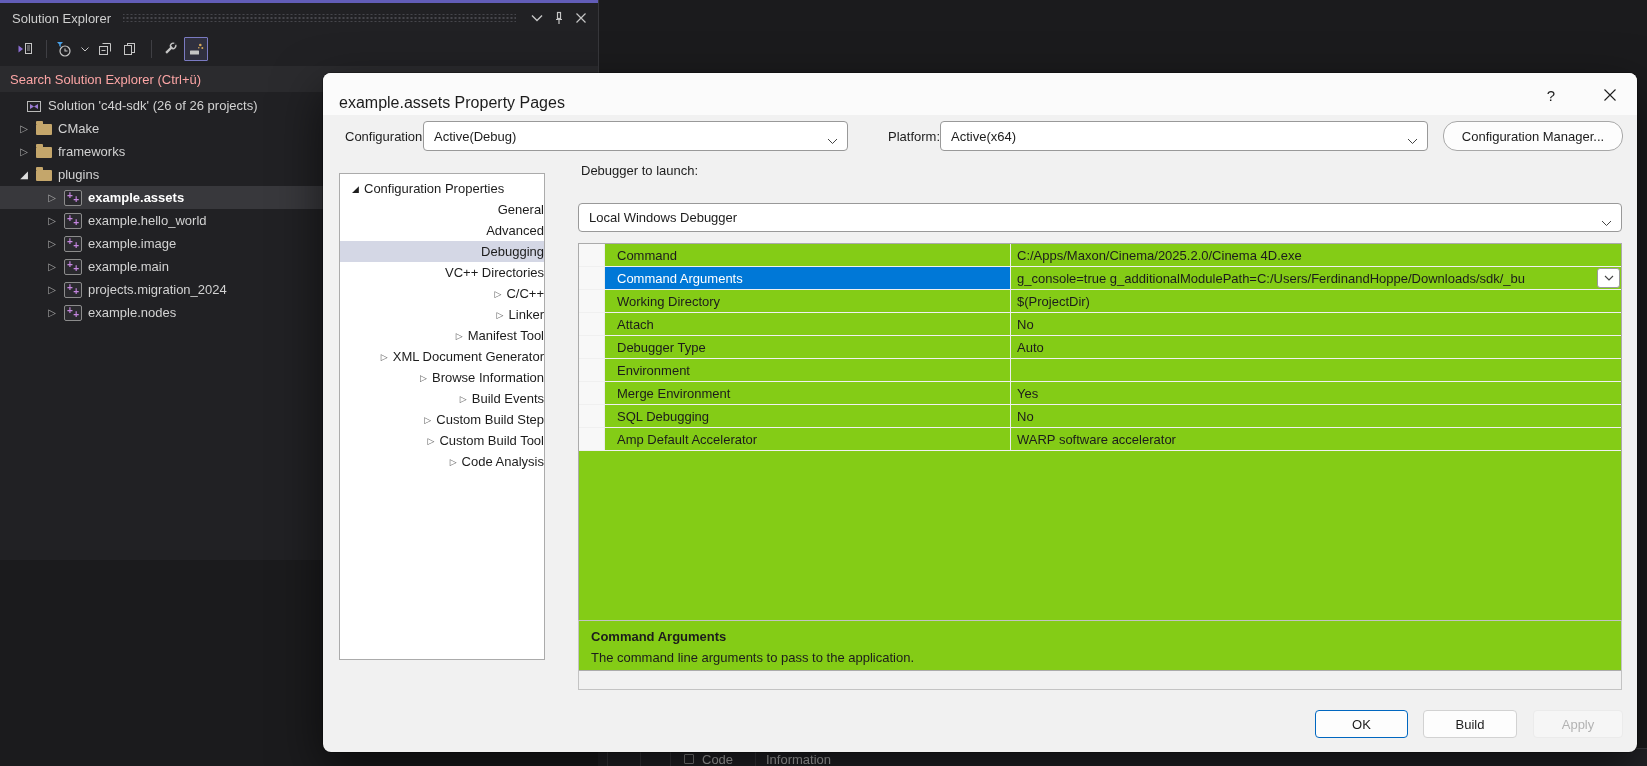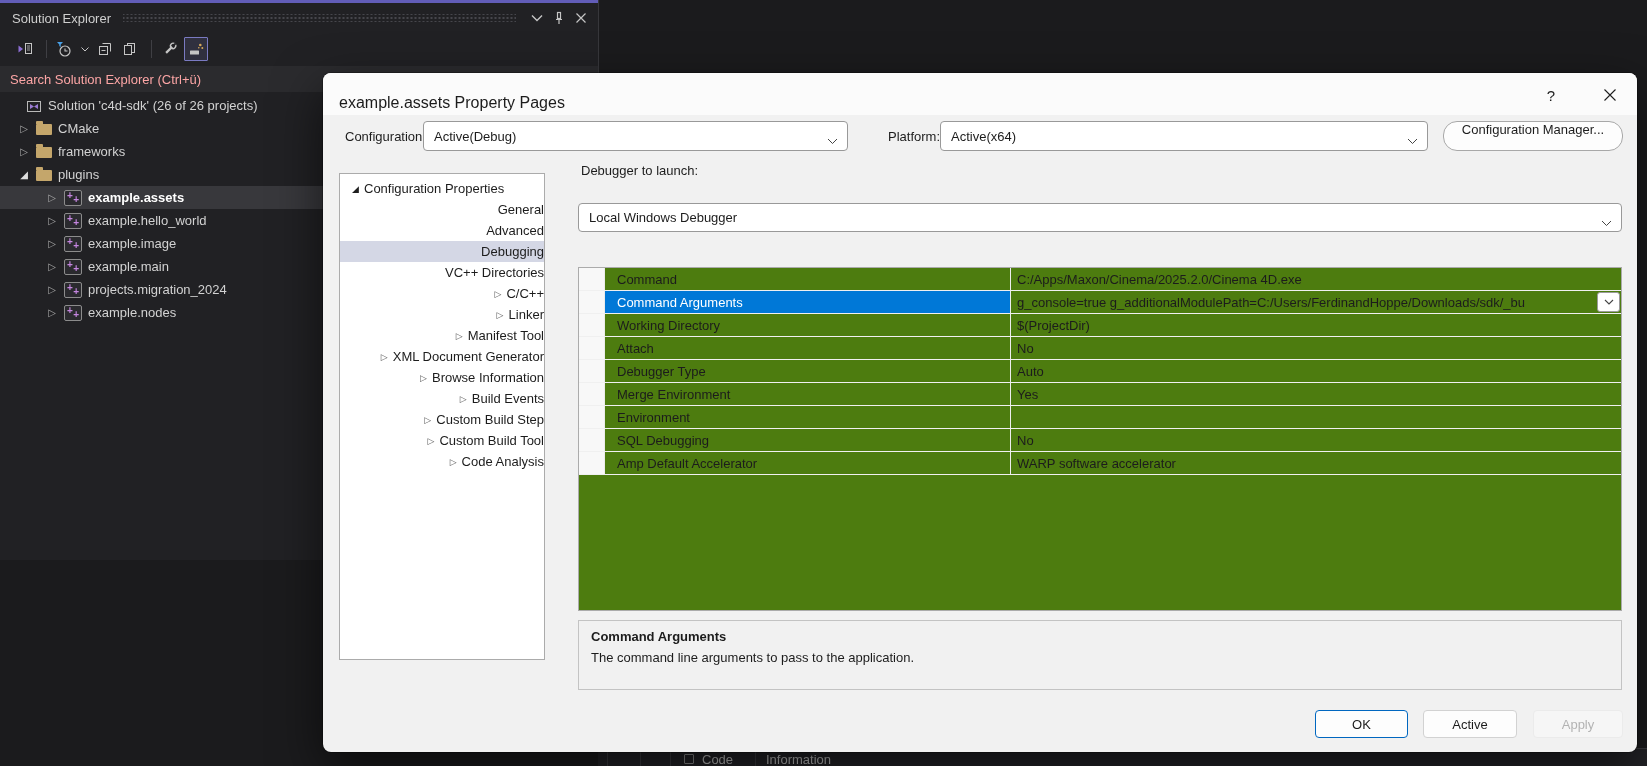--- a/index.html
+++ b/index.html
@@ -61,7 +61,7 @@
          display:flex;align-items:center;box-sizing:border-box;padding:0 26px 0 10px;white-space:nowrap;overflow:hidden;}
   .combo .chev{position:absolute;right:9px;top:50%;margin-top:-3px;}
   .push-btn{position:absolute;background:#fdfdfd;border:1px solid #a8a8a8;border-radius:14px;
-            display:flex;justify-content:center;box-sizing:border-box;white-space:nowrap;cursor:default;}
+            display:flex;align-items:center;justify-content:center;box-sizing:border-box;white-space:nowrap;cursor:default;}
 
   #dlg-tree{position:absolute;left:16px;top:100px;width:206px;height:487px;background:#ffffff;
             border:1px solid #ababab;box-sizing:border-box;padding-top:4px;overflow:hidden;}

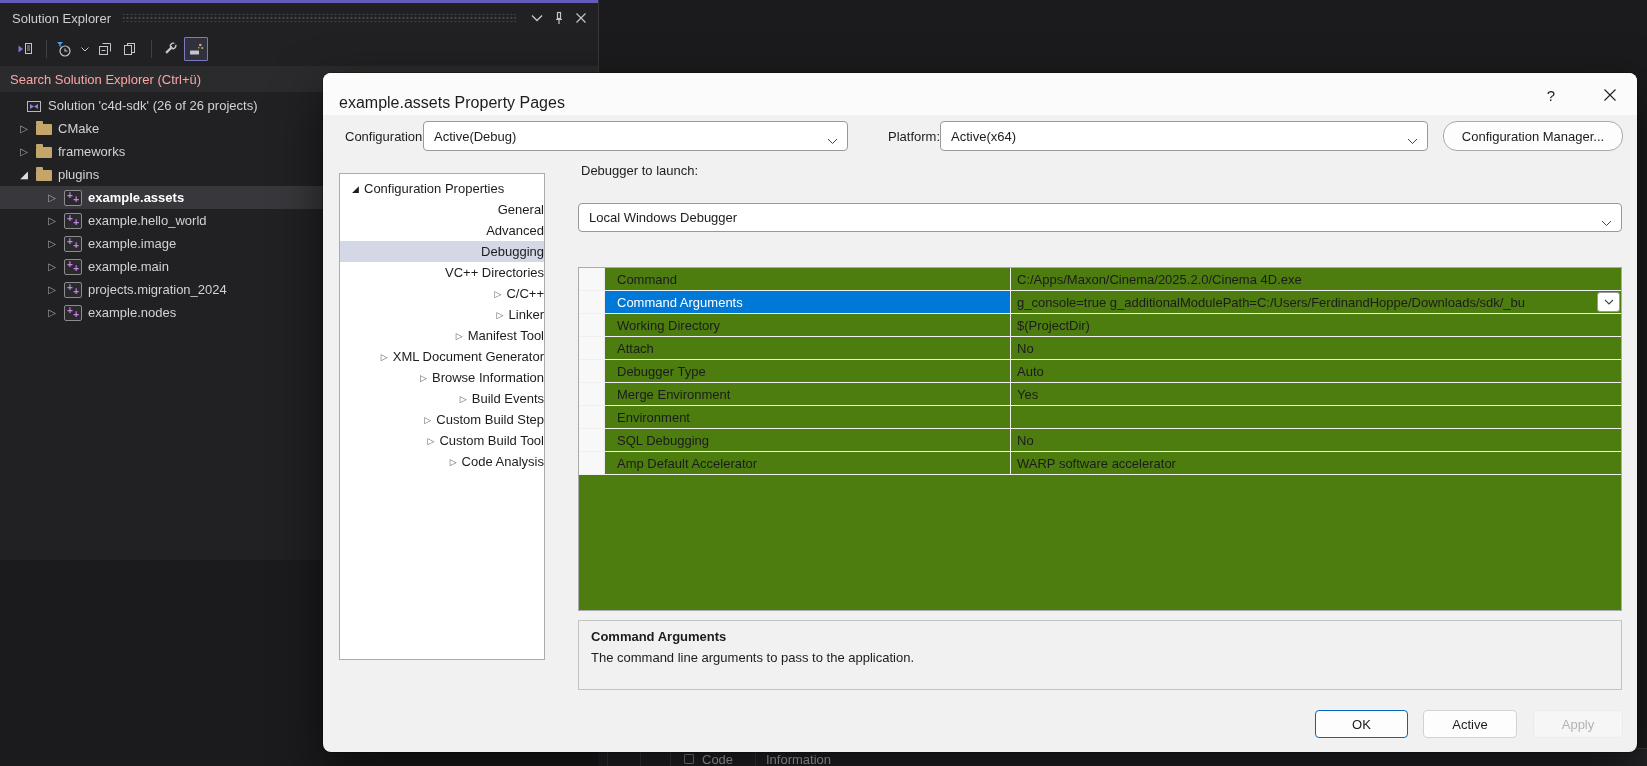--- a/index.html
+++ b/index.html
@@ -75,7 +75,7 @@
   #dbg-label{position:absolute;left:258px;top:90px;}
   #dbg-combo{left:255px;top:130px;width:1044px;height:29px;}
 
-  #grid{position:absolute;left:255px;top:194px;width:1044px;height:344px;background:#4d7c0f;
+  #grid{position:absolute;left:255px;top:170px;width:1044px;height:428px;background:#84cc16;
         border:1px solid #ababab;box-sizing:border-box;overflow:hidden;}
   .pg-row{display:flex;height:23px;box-sizing:border-box;border-bottom:1px solid #f0f0f0;align-items:stretch;}
   .pg-gutter{flex:0 0 25px;background:#f8f8f8;border-right:1px solid #ececec;}

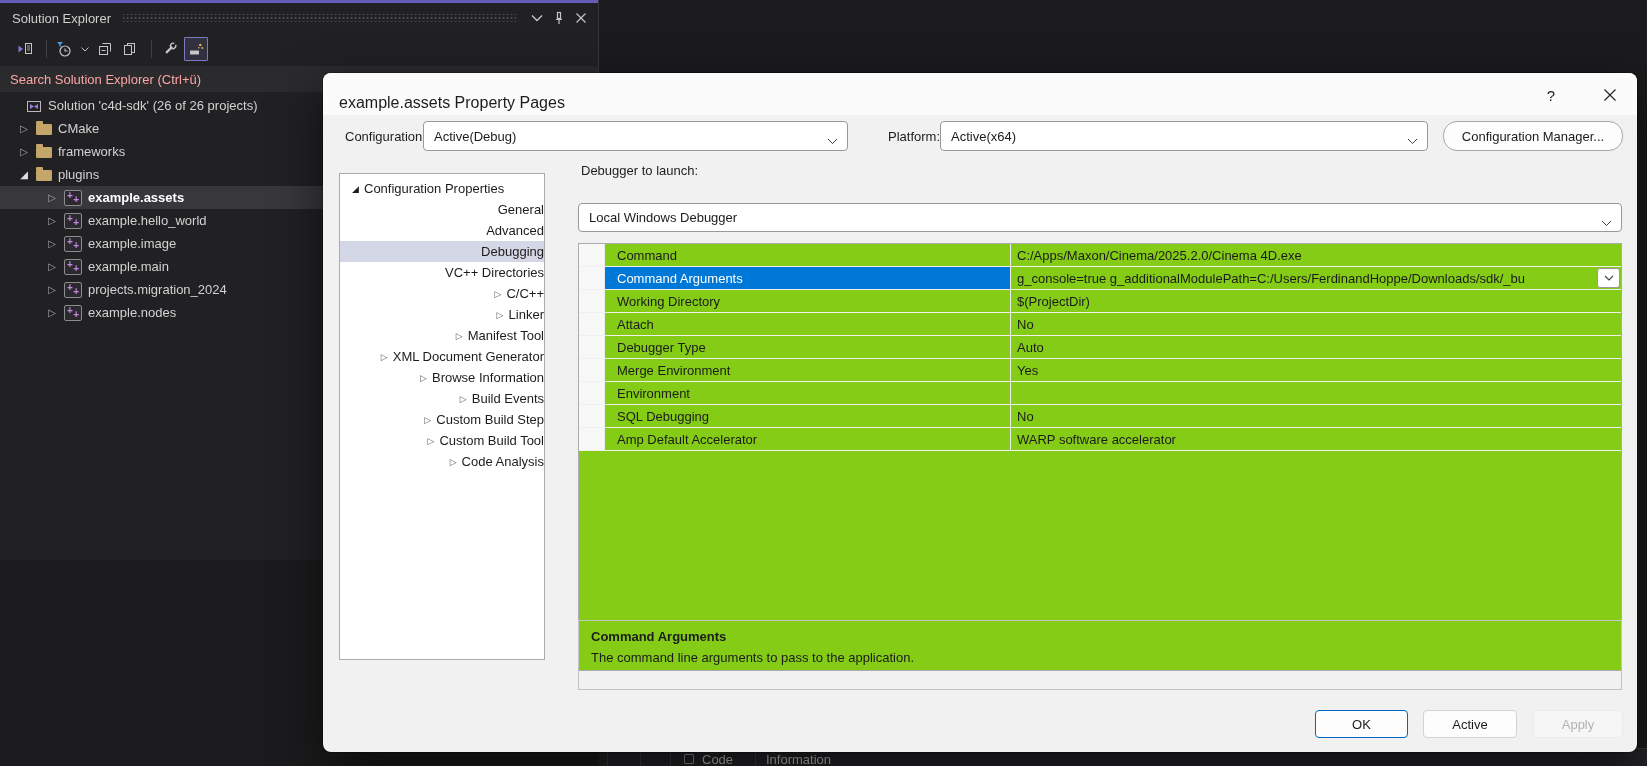--- a/index.html
+++ b/index.html
@@ -412,16 +412,16 @@
         </div>
         <div class="pg-row">
           <span class="pg-gutter"></span>
+          <span class="pg-name">Environment</span>
+          <span class="pg-value">
+            <span class="pg-vtext"></span>
+          </span>
+        </div>
+        <div class="pg-row">
+          <span class="pg-gutter"></span>
           <span class="pg-name">Merge Environment</span>
           <span class="pg-value">
             <span class="pg-vtext">Yes</span>
-          </span>
-        </div>
-        <div class="pg-row">
-          <span class="pg-gutter"></span>
-          <span class="pg-name">Environment</span>
-          <span class="pg-value">
-            <span class="pg-vtext"></span>
           </span>
         </div>
         <div class="pg-row">

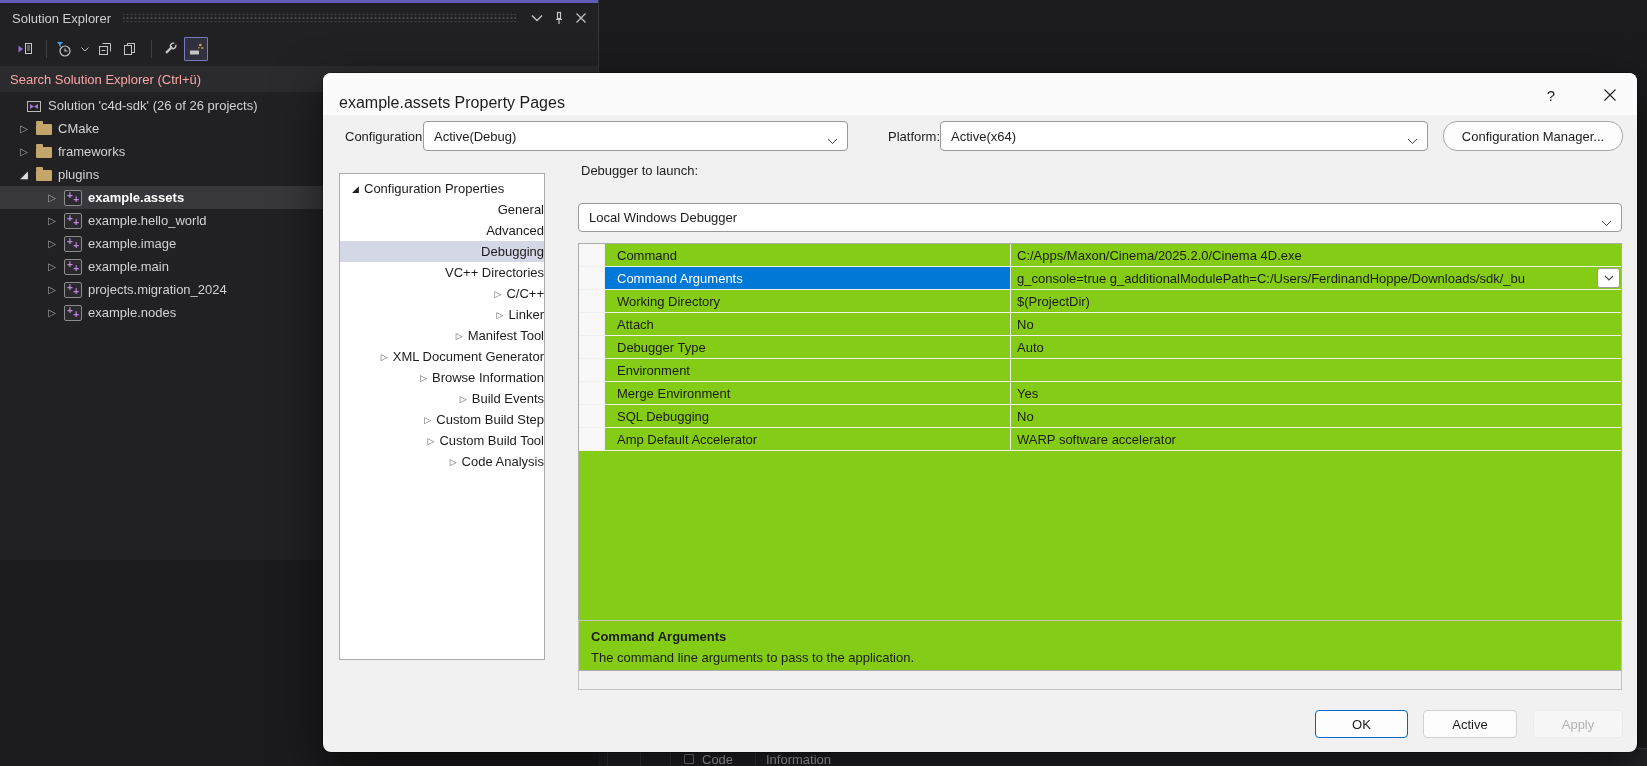--- a/index.html
+++ b/index.html
@@ -446,7 +446,7 @@
     </div>
 
     <div class="dlg-btn" id="btn-ok">OK</div>
-    <div class="dlg-btn" id="btn-cancel">Active</div>
+    <div class="dlg-btn" id="btn-cancel">Build</div>
     <div class="dlg-btn" id="btn-apply">Apply</div>
   </div>
 

